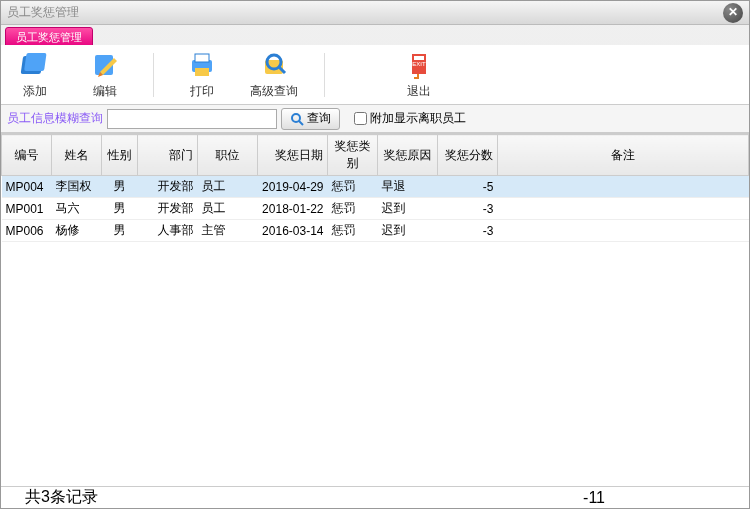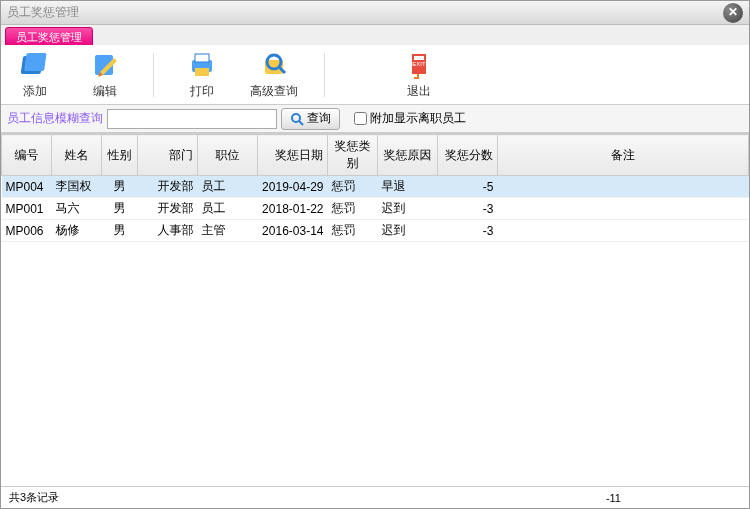--- a/index.html
+++ b/index.html
@@ -27,7 +27,7 @@
 td { border-bottom: 1px solid #eee; padding: 2px 4px; font-size: 12px; white-space: nowrap; }
 tr.selected td { background: #d6e9f8; }
 .col-id{width:50px}.col-name{width:50px;}.col-gender{width:36px;text-align:center}.col-dept{width:60px;text-align:right}.col-pos{width:60px}.col-date{width:70px;text-align:right}.col-type{width:50px}.col-reason{width:60px}.col-score{width:60px;text-align:right}.col-note{}
-.statusbar { height: 22px; background: #fff; border-top: 1px solid #ccc; display: flex; align-items: center; padding: 0 8px; font-size: 11px; }
+.statusbar { height: 22px; background: #fff; border-top: 1px solid #ccc; display: flex; align-items: center; padding: 0 24px; font-size: 16px; }
 .status-right { margin-left: auto; margin-right: 120px; }
 </style>
 </head>

